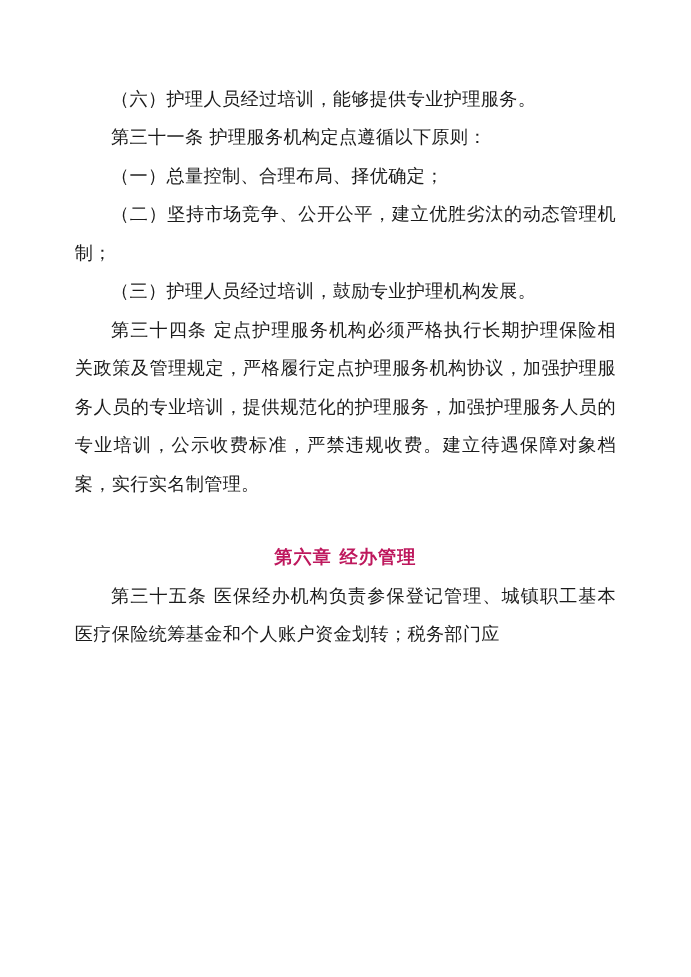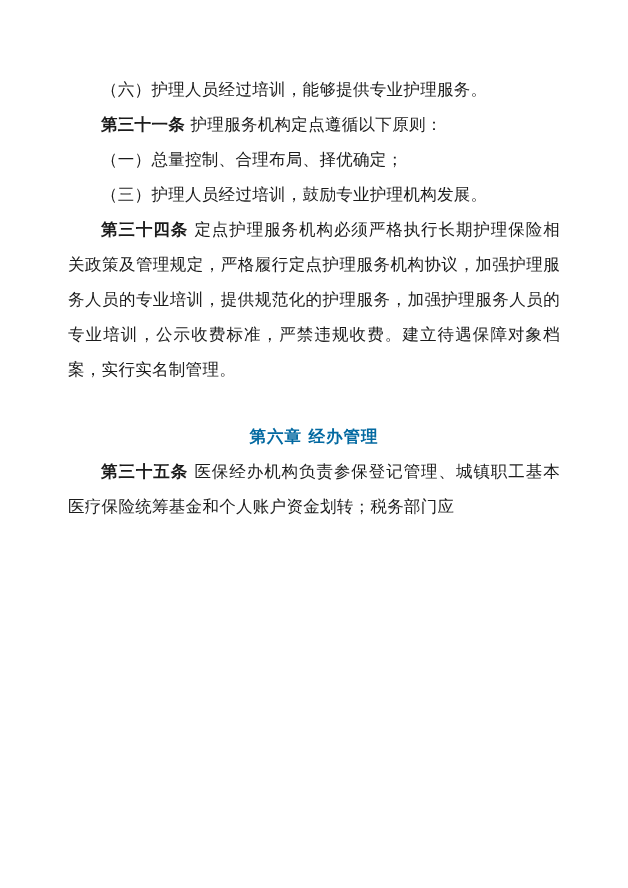--- a/index.html
+++ b/index.html
@@ -36,7 +36,7 @@
     text-indent: 33px;
   }
   .para .art {
-    font-weight: bold;
+    font-weight: normal;
   }
   .chapter-heading {
     font-family: "DejaVu Serif", "Liberation Serif", serif;

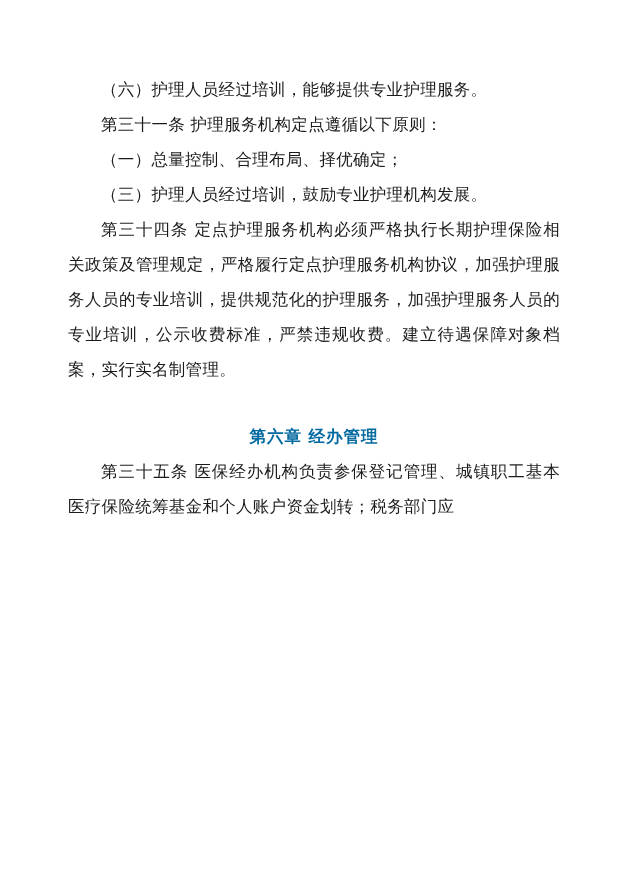--- a/index.html
+++ b/index.html
@@ -77,6 +77,7 @@
 
     <p class="para indent"><span>（一）总量控制、合理布局、择优确定；</span></p>
 
+    <p class="para indent"><span>（二）坚持市场竞争、公开公平，建立优胜劣汰的动态管理机制；</span></p>
 
     <p class="para indent"><span>（三）护理人员经过培训，鼓励专业护理机构发展。</span></p>
 

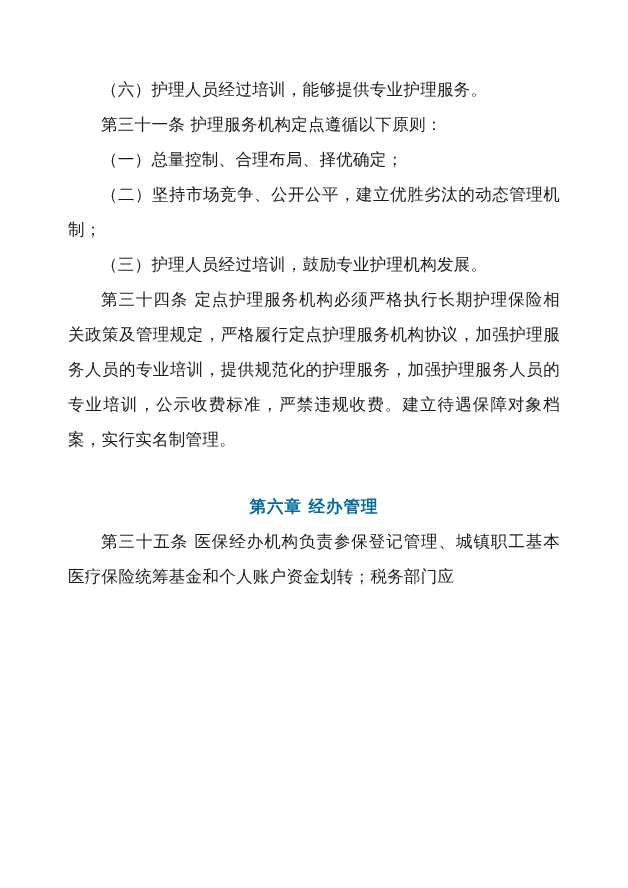--- a/index.html
+++ b/index.html
@@ -44,7 +44,7 @@
     line-height: 35px;
     font-weight: bold;
     text-align: center;
-    color: #0369a1;
+    color: #be185d;
     letter-spacing: 1px;
   }
   .gap-before-chapter {

